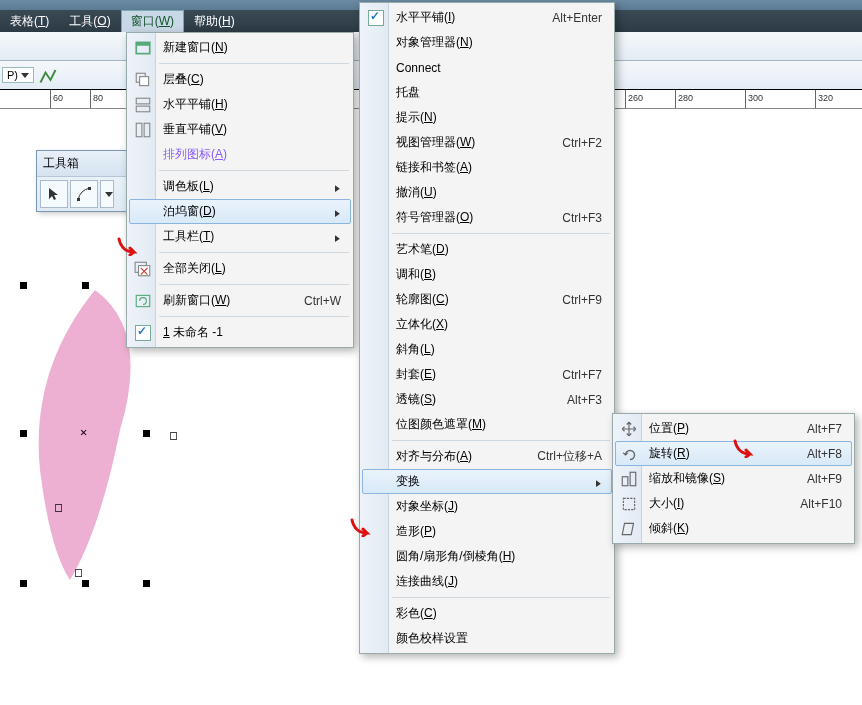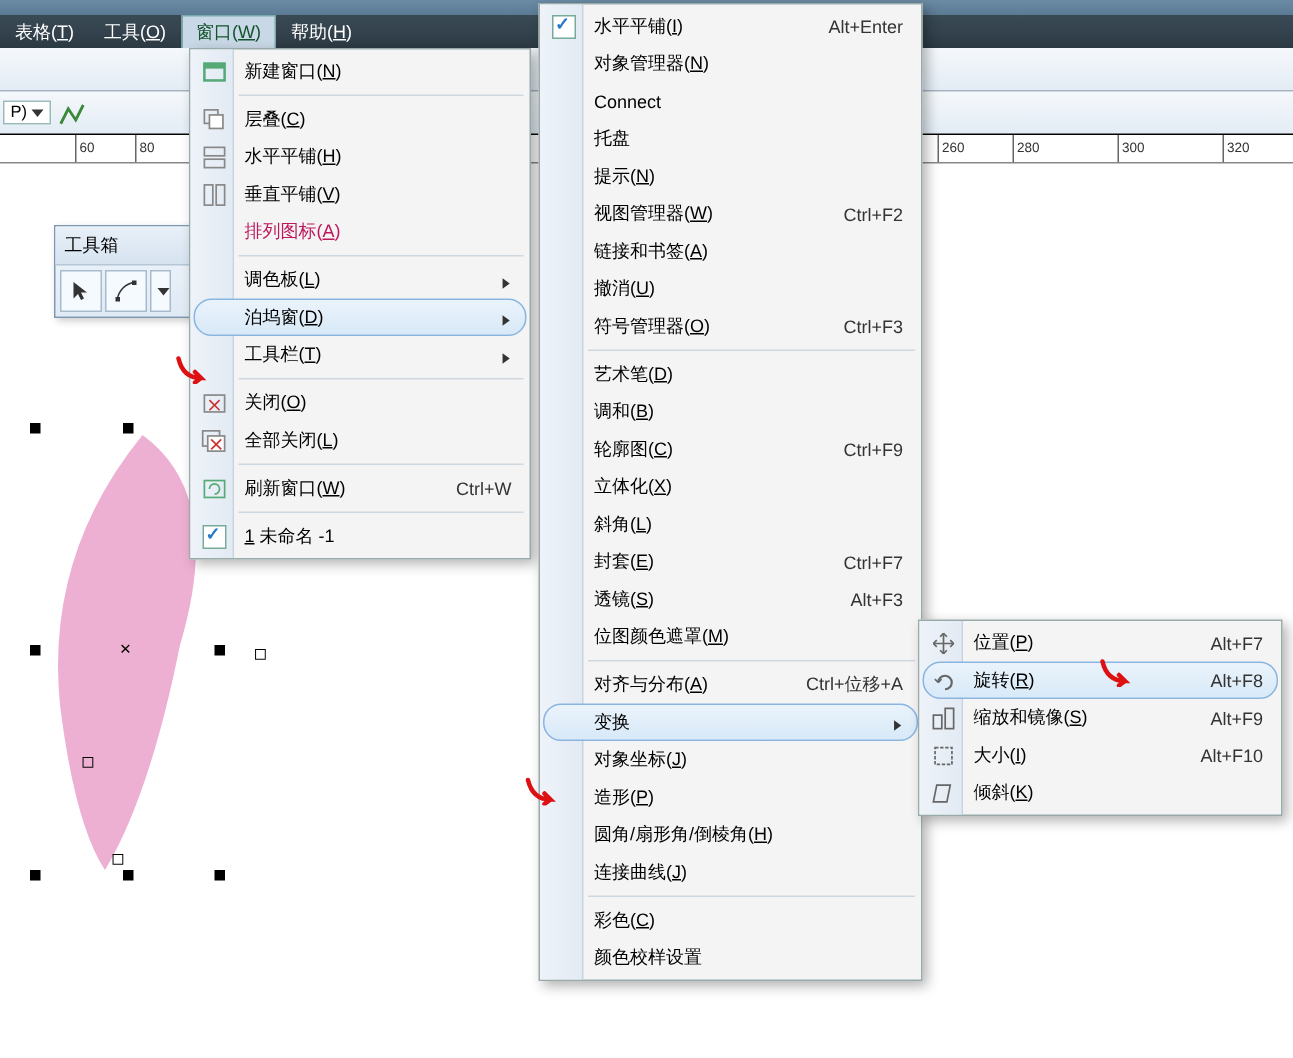--- a/index.html
+++ b/index.html
@@ -120,7 +120,7 @@
     height:23px;
     border-radius:12px;
   }
-  .menu-row.disabled { color:#be185d; }
+  .menu-row.disabled { color:#8b5cf6; }
   .menu-row .label { flex:1; }
   .menu-row .shortcut { color:#333; margin-left:20px; }
   .menu-row .arrow { margin-left:20px; }

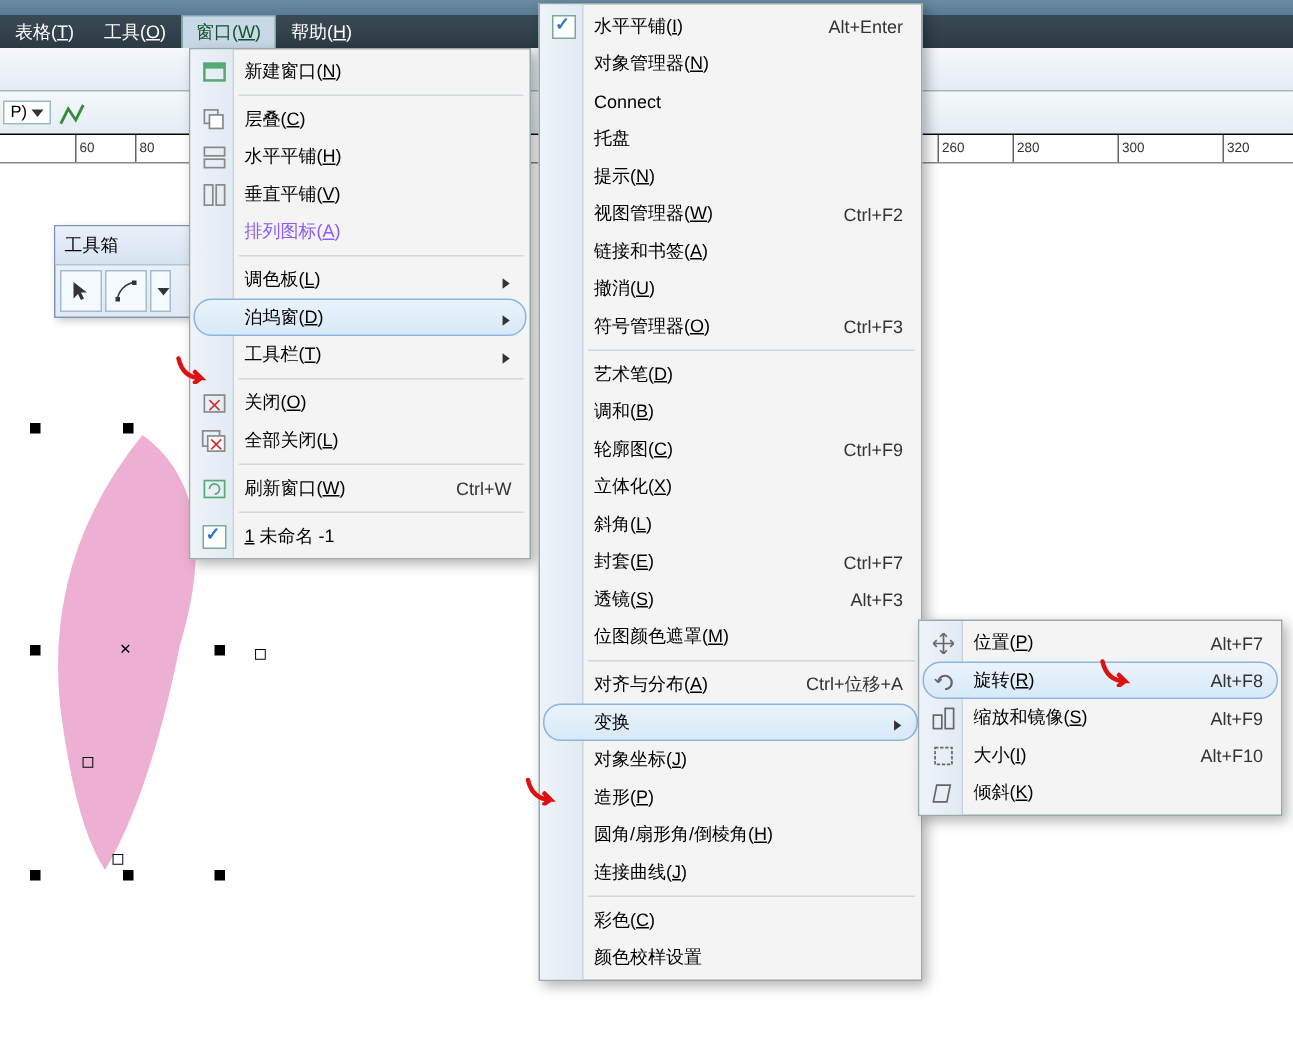--- a/index.html
+++ b/index.html
@@ -118,7 +118,7 @@
     border:1px solid #8ab5e0;
     padding-left:33px; padding-right:9px;
     height:23px;
-    border-radius:12px;
+    border-radius:2px;
   }
   .menu-row.disabled { color:#8b5cf6; }
   .menu-row .label { flex:1; }

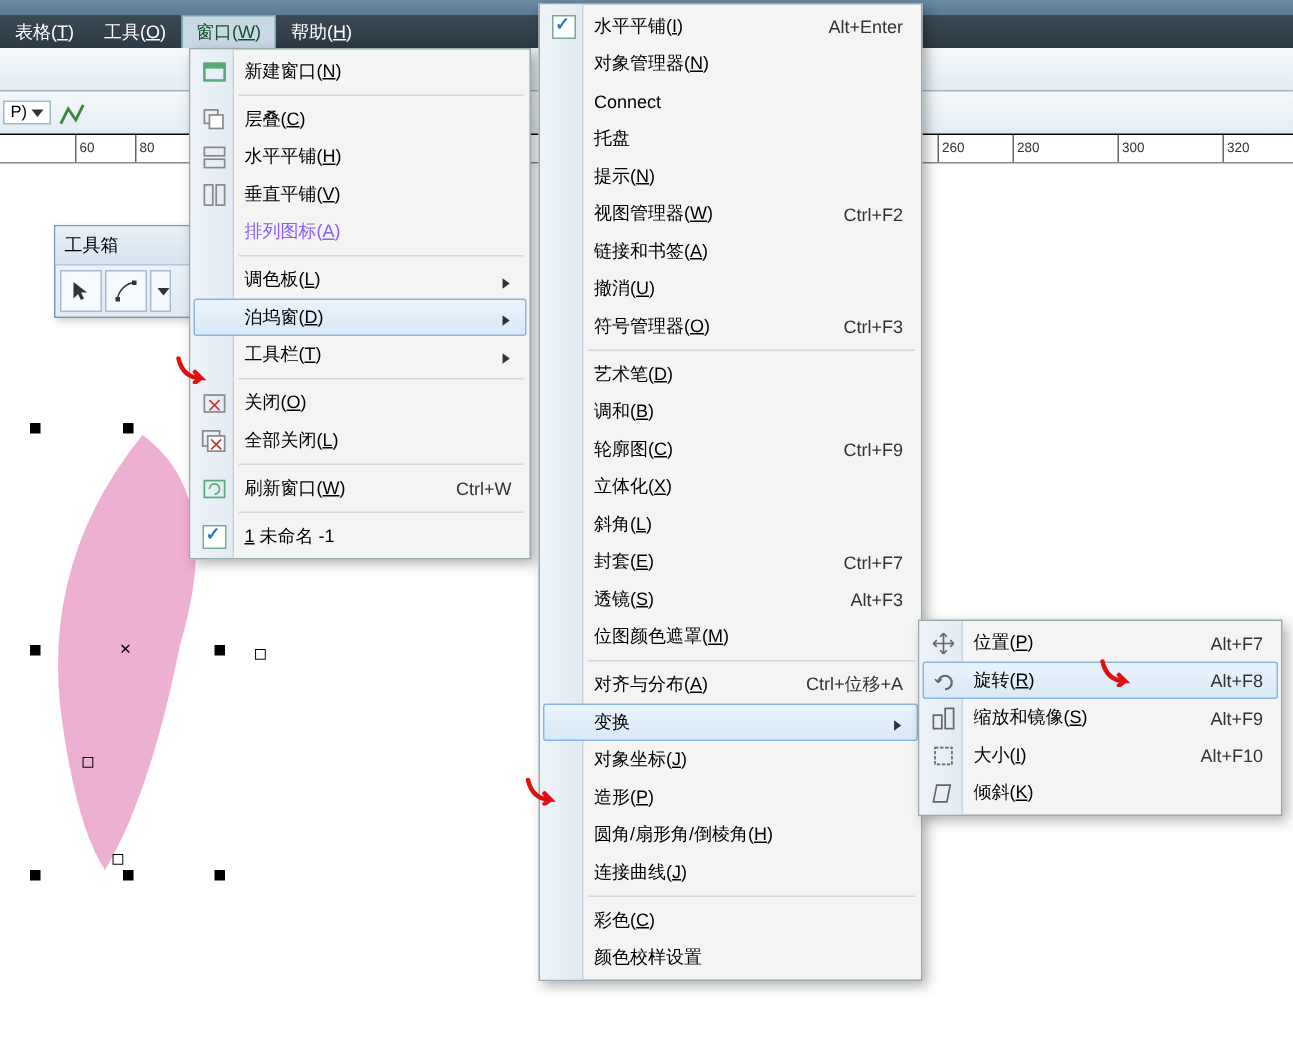--- a/index.html
+++ b/index.html
@@ -290,15 +290,6 @@
   <div class="menu-row">
     <span class="micon">
         <svg viewBox="0 0 16 16">
-          <rect x="2" y="3" width="12" height="10" fill="none" stroke="#888"></rect>
-          <path d="M5 6 L11 12 M11 6 L5 12" stroke="#c33"></path>
-        </svg>
-      </span>
-    <span class="label"><span>关闭</span>(<span class="underline">O</span>)</span>
-  </div>
-  <div class="menu-row">
-    <span class="micon">
-        <svg viewBox="0 0 16 16">
           <rect x="1" y="2" width="10" height="9" fill="none" stroke="#888"></rect>
           <rect x="4" y="5" width="10" height="9" fill="#fff" stroke="#888"></rect>
           <path d="M6 7 L12 13 M12 7 L6 13" stroke="#c33"></path>

